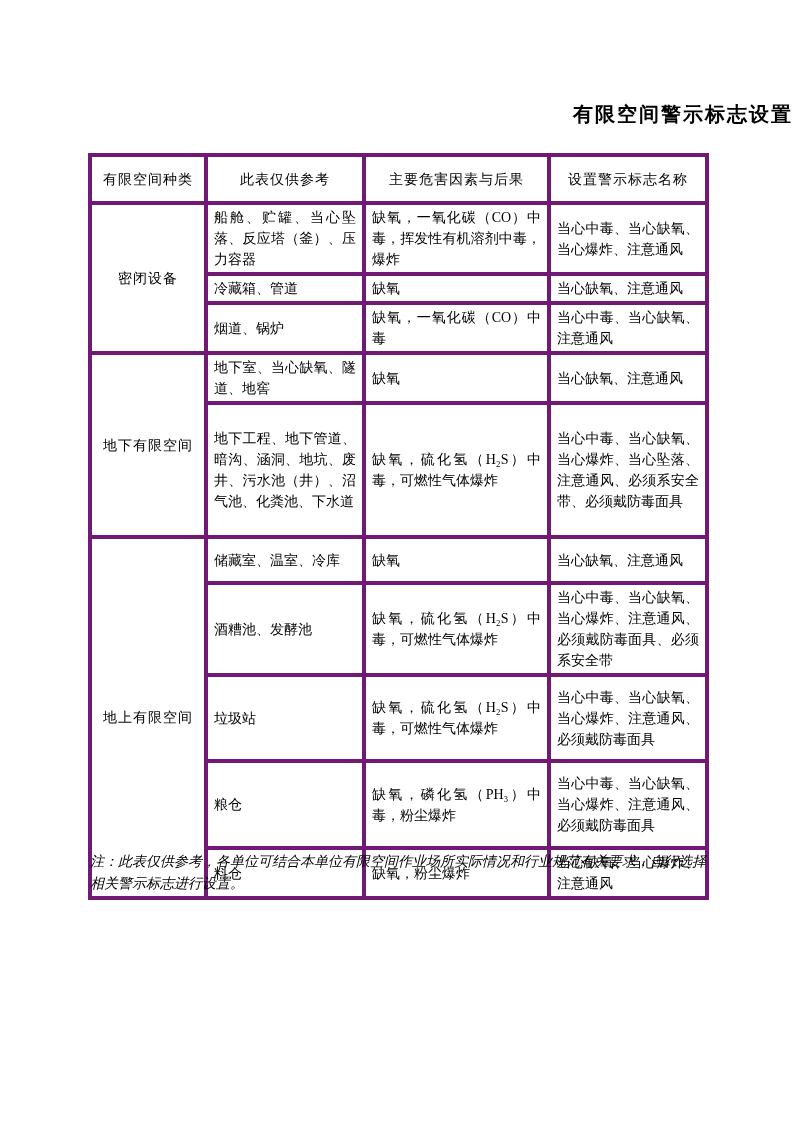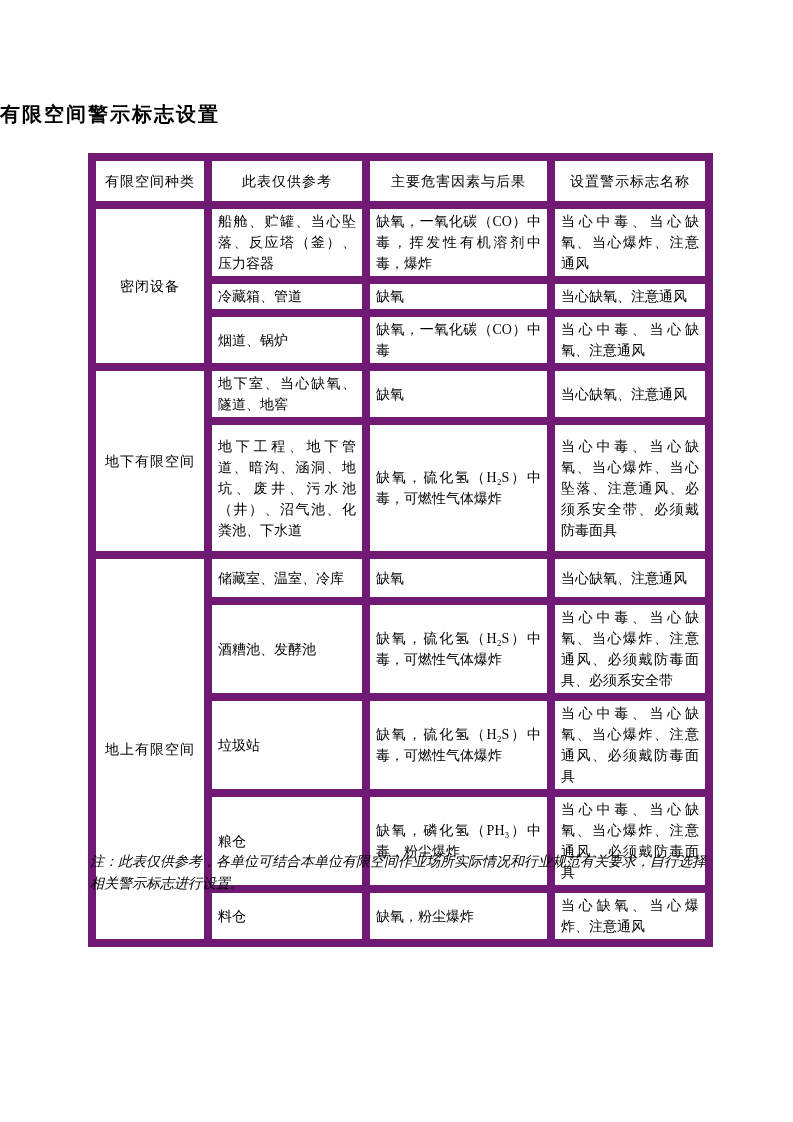--- a/index.html
+++ b/index.html
@@ -22,7 +22,7 @@
     left: 0;
     width: 793px;
     margin: 0;
-    text-align: left;
+    text-align: right;
     font-size: 20px;
     font-weight: bold;
     letter-spacing: 2px;

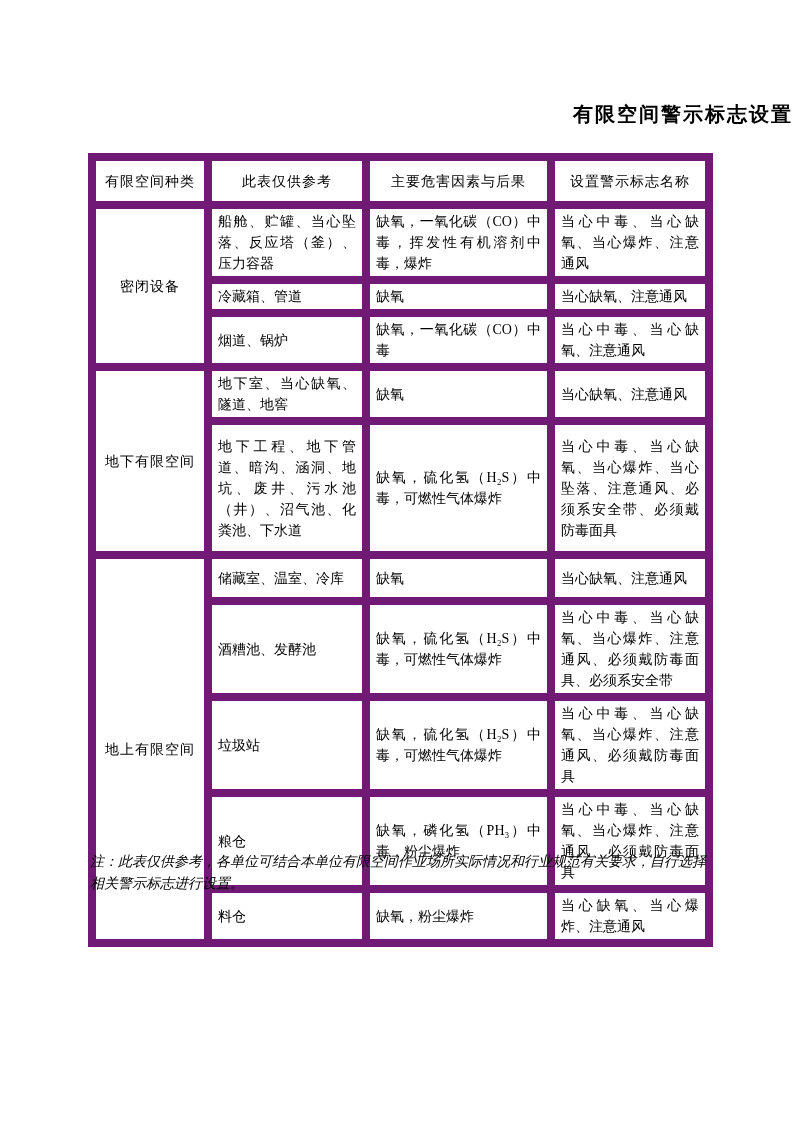--- a/index.html
+++ b/index.html
@@ -37,7 +37,7 @@
     table-layout: fixed;
   }
   .main-table th, .main-table td {
-    border: 8px solid #701a75;
+    border: 4px solid #701a75;
     font-size: 14px;
     line-height: 21px;
     padding: 2px 6px;

